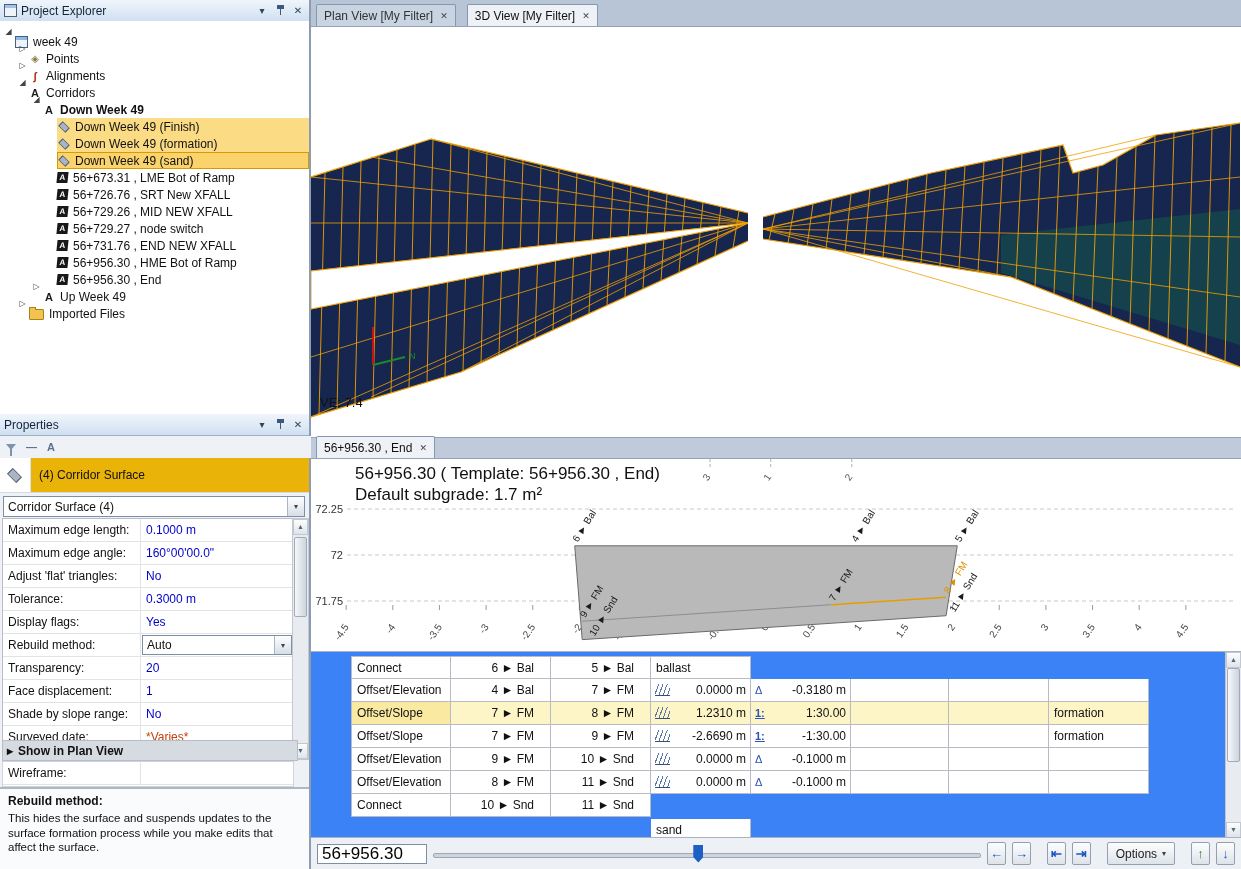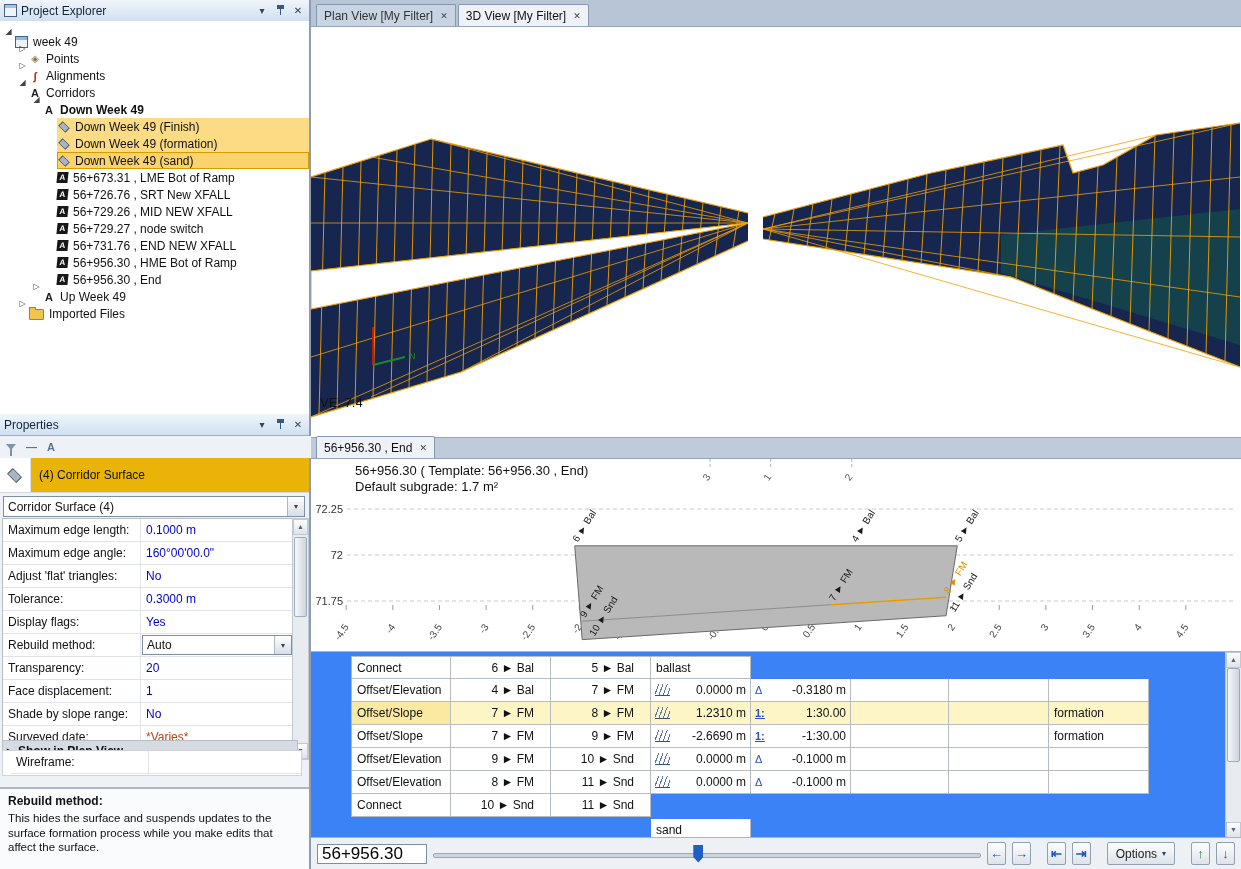--- a/index.html
+++ b/index.html
@@ -64,7 +64,7 @@
   
   #right{position:absolute;left:311px;top:0;width:930px;height:869px;}
   #viewtabs{position:absolute;top:0;left:0;width:100%;height:27px;background:#b7c5d7;border-bottom:1px solid #93a3b8;display:flex;align-items:flex-end;padding-left:5px;box-sizing:border-box;}
-  .vtab{height:21px;display:flex;align-items:center;gap:7px;padding:0 7px;margin-right:2px;border:1px solid #8698ad;border-bottom:none;background:#c9d4e2;color:#333;border-radius:2px 2px 0 0;}
+  .vtab{height:21px;display:flex;align-items:center;gap:7px;padding:0 7px;margin-right:11px;border:1px solid #8698ad;border-bottom:none;background:#c9d4e2;color:#333;border-radius:2px 2px 0 0;}
   .vtab.active{background:#eef2f7;color:#111;}
   .tab-close{font-size:9px;color:#445;}
   #view3d{position:absolute;top:27px;left:0;width:930px;height:410px;background:#fff;}

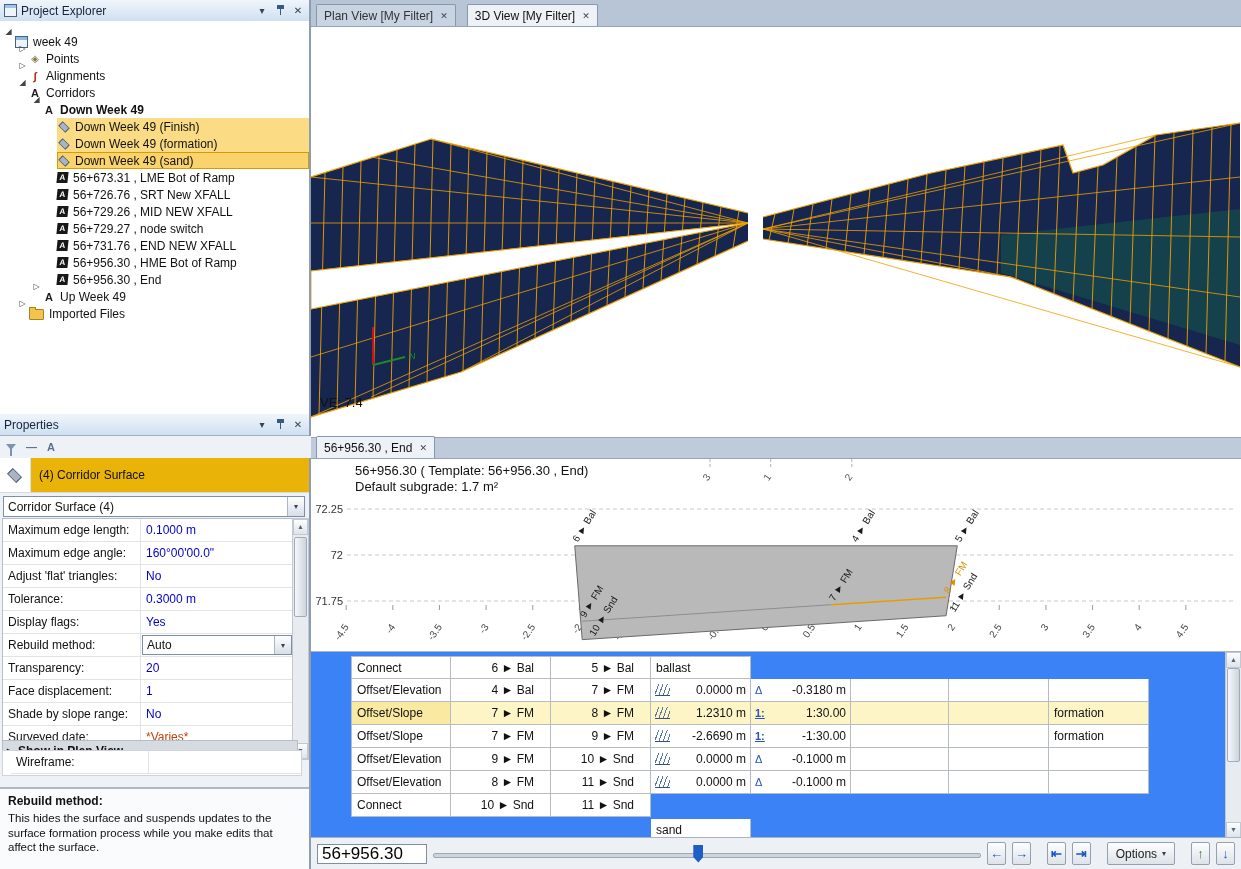--- a/index.html
+++ b/index.html
@@ -71,7 +71,7 @@
   #ve-label{position:absolute;left:9px;top:368px;font-size:13px;color:#111;}
   #sectabbar{position:absolute;top:437px;left:0;width:100%;height:22px;background:#bfcbdb;border-top:1px solid #93a3b8;border-bottom:1px solid #93a3b8;display:flex;align-items:flex-end;padding-left:5px;box-sizing:border-box;}
   #secview{position:absolute;top:459px;left:0;width:930px;height:192px;background:#fff;}
-  #sec-title{position:absolute;left:44px;top:4px;font-size:13px;color:#111;line-height:1.25;}
+  #sec-title{position:absolute;left:44px;top:4px;font-size:17px;color:#111;line-height:1.25;}
   #tablearea{position:absolute;top:651px;left:0;width:930px;height:186px;background:#3b82f6;border-top:1px solid #aab4c0;}
   #template-grid{position:absolute;left:40px;top:4px;}
   .trow{display:flex;}

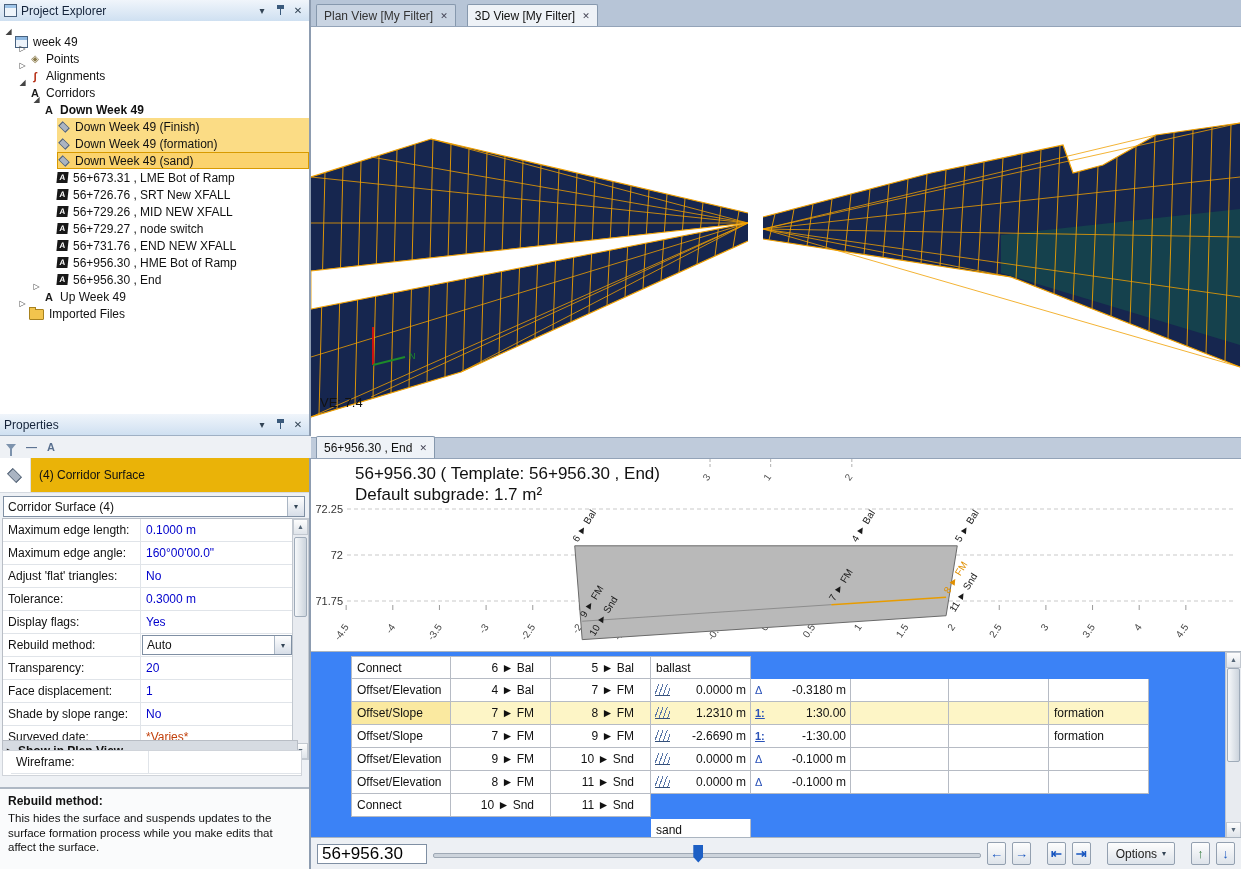--- a/index.html
+++ b/index.html
@@ -57,7 +57,7 @@
   .sarrow.bot{position:absolute;bottom:0;left:0;right:0;}
   .sthumb{position:absolute;left:1px;right:1px;top:18px;height:78px;background:linear-gradient(90deg,#f6f8fa,#ccd4dd);border:1px solid #9fabb9;border-radius:2px;}
   #props-sec-hdr{position:absolute;top:326px;left:2px;width:290px;height:19px;background:#d6dbe2;border:1px solid #b8bdc5;display:flex;align-items:center;font-weight:bold;gap:5px;padding-left:4px;}
-  #props-partial{position:absolute;top:336px;left:2px;width:290px;height:24px;overflow:hidden;background:#fff;border:1px solid #d0d4da;padding-left:8px;}
+  #props-partial{position:absolute;top:347px;left:2px;width:290px;height:24px;overflow:hidden;background:#fff;border:1px solid #d0d4da;}
   #props-help{position:absolute;top:373px;left:0;width:309px;height:82px;background:#fafbfc;border-top:2px solid #aeb8c4;padding:5px 8px;box-sizing:border-box;}
   #props-help .ht{font-weight:bold;margin-bottom:3px;}
   #props-help .hb{font-size:11.5px;line-height:1.28;}

